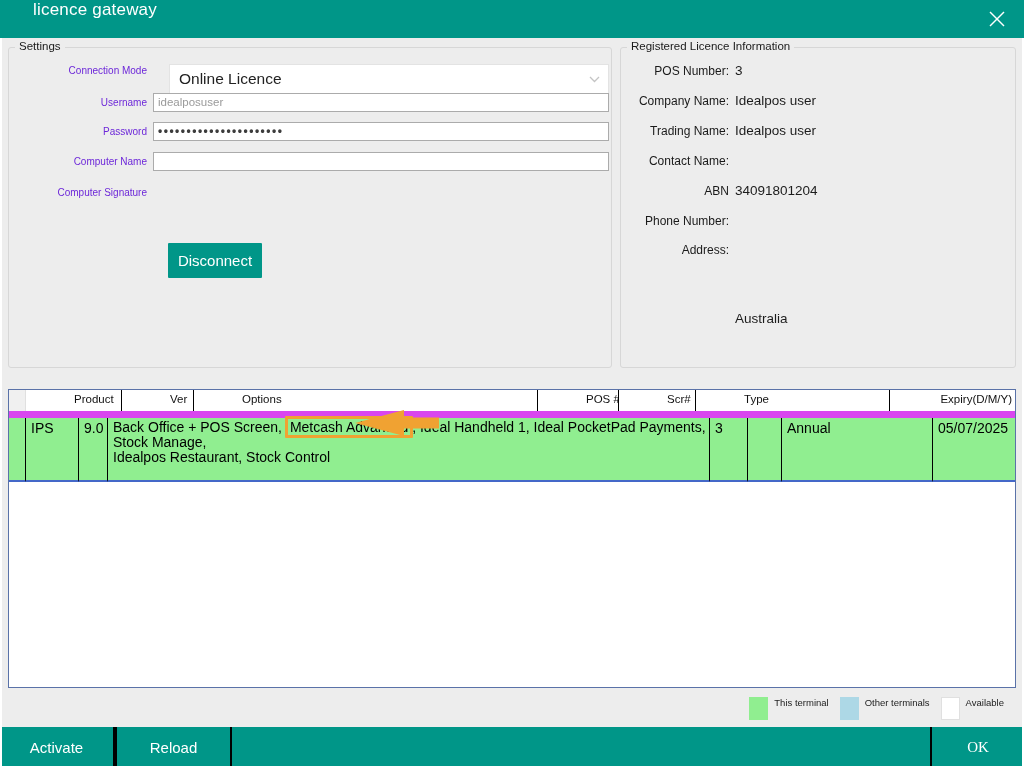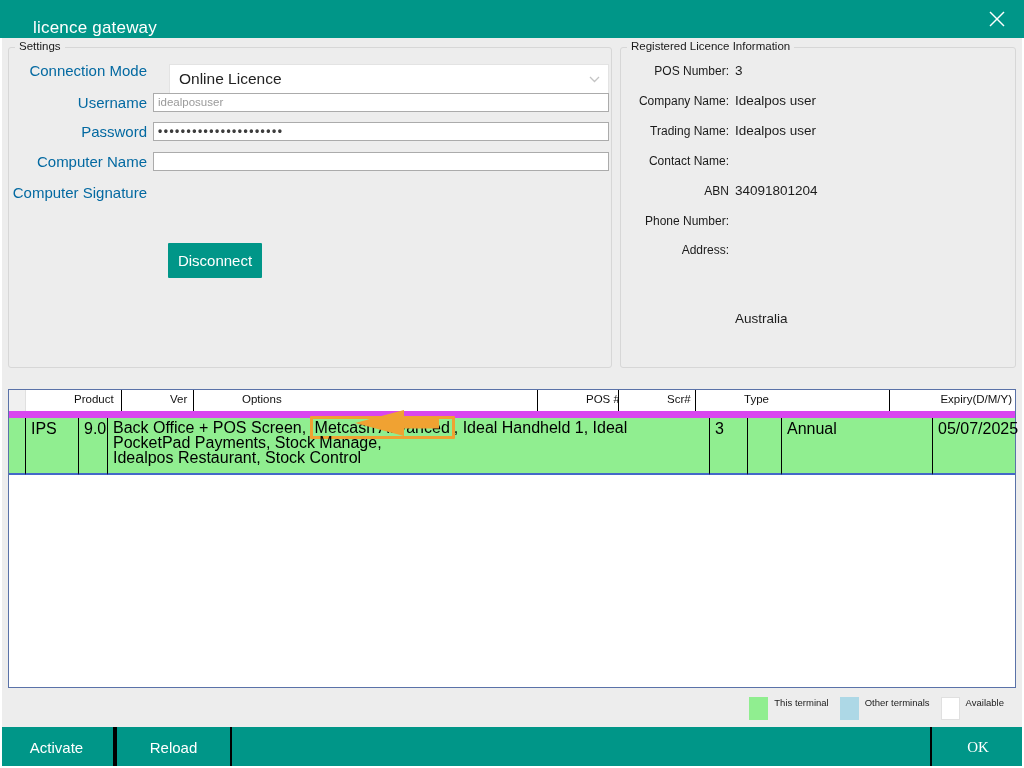--- a/index.html
+++ b/index.html
@@ -7,7 +7,7 @@
   .window { position:relative; width:1024px; height:768px; background:#ededed; overflow:hidden; }
 
   
-  .titlebar { position:absolute; left:0; top:0; width:1024px; height:38px; background:#009688; display:flex; align-items:flex-end; }
+  .titlebar { position:absolute; left:0; top:0; width:1024px; height:38px; background:#009688; display:flex; align-items:flex-start; }
   .titlebar .title { color:#fff; font-size:17px; margin-left:33px; letter-spacing:.2px; }
   .close-btn { position:absolute; right:12px; top:6px; width:30px; height:26px; display:flex; align-items:center; justify-content:center; cursor:pointer; }
 

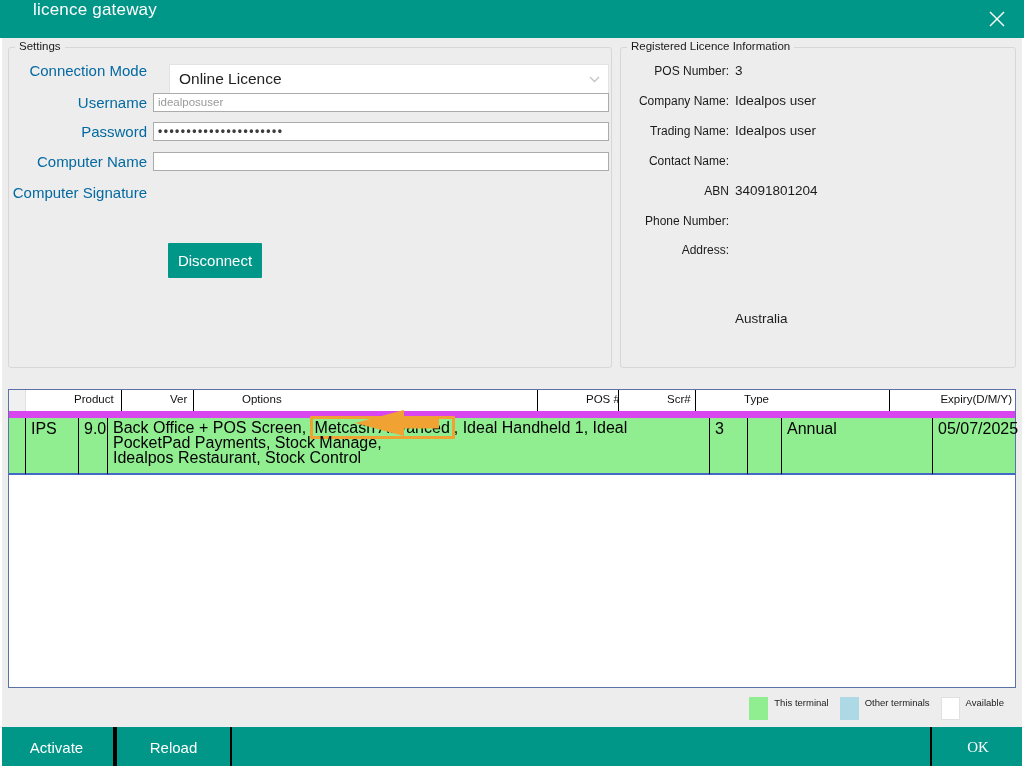--- a/index.html
+++ b/index.html
@@ -24,7 +24,7 @@
 
   
   .f-row { position:absolute; left:0; width:100%; }
-  .f-label { position:absolute; left:0; width:138px; text-align:right; font-size:15px; color:#0369a1; }
+  .f-label { position:absolute; left:0; width:138px; text-align:right; font-size:10px; color:#6d28d9; }
   .txt-input { position:absolute; left:144px; width:456px; height:19px; background:#fff; border:1px solid #ababab; font-size:11.5px; padding:0 4px; line-height:17px; }
   .combo { position:absolute; left:160px; top:8px; width:440px; height:30px; background:#fff; border:1px solid #e3e3e3; display:flex; align-items:center; cursor:pointer; }
   .combo .combo-value { font-size:15.5px; color:#222; margin-left:9px; }

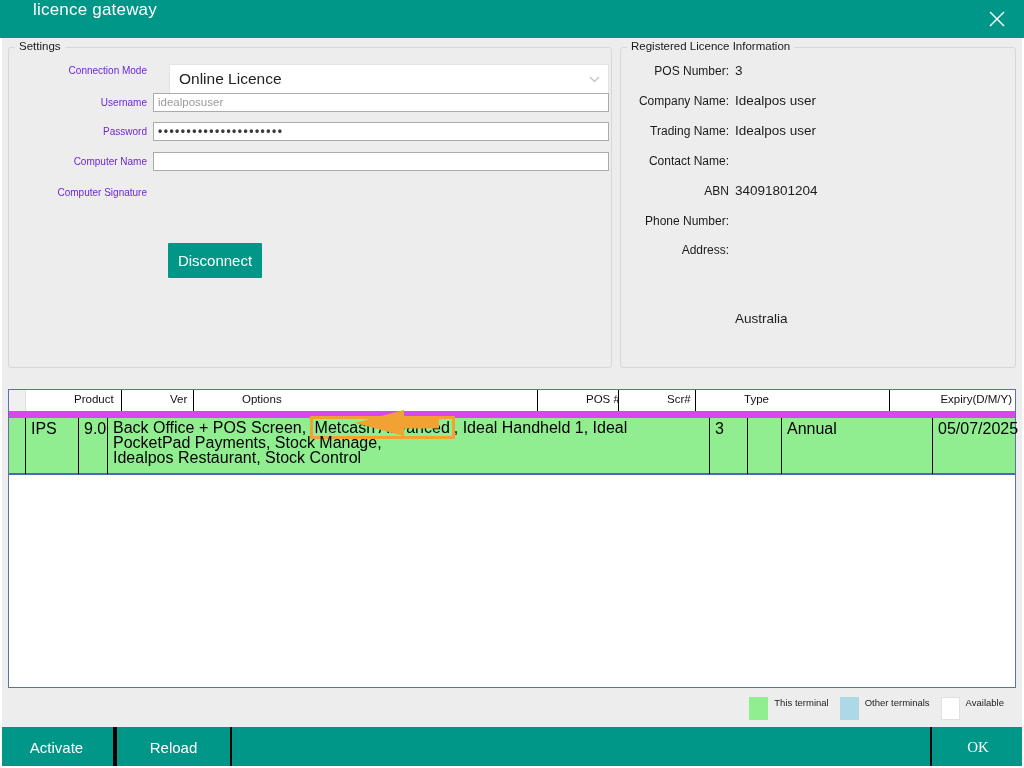--- a/index.html
+++ b/index.html
@@ -47,7 +47,7 @@
   .thead .hcell { height:21px; font-size:11.5px; color:#111; padding:3px 2px 0 5px; border-right:1px solid #000; white-space:nowrap; overflow:hidden; }
   .thead .hcell.corner { border-right:1px solid #e0e0e0; background:#f0f0f0; }
   .thead .hcell.last { border-right:none; text-align:right; padding-right:3px; }
-  .trow .cell { background:#90EE90; border-right:1px solid #000; border-bottom:2px solid #4468c8; font-size:16px; color:#000; padding:2px 3px 8px 5px; min-height:36px; }
+  .trow .cell { background:#90EE90; border-right:1px solid #000; border-bottom:2px solid #4468c8; font-size:14px; color:#000; padding:2px 3px 15px 5px; min-height:36px; }
   .trow .cell.last { border-right:none; }
   .opt-cell { white-space:pre-wrap; line-height:15px; }
   .hl-box { border:3px solid #F0A232; padding:0 2px; margin:-3px -1px; border-radius:1px; }

